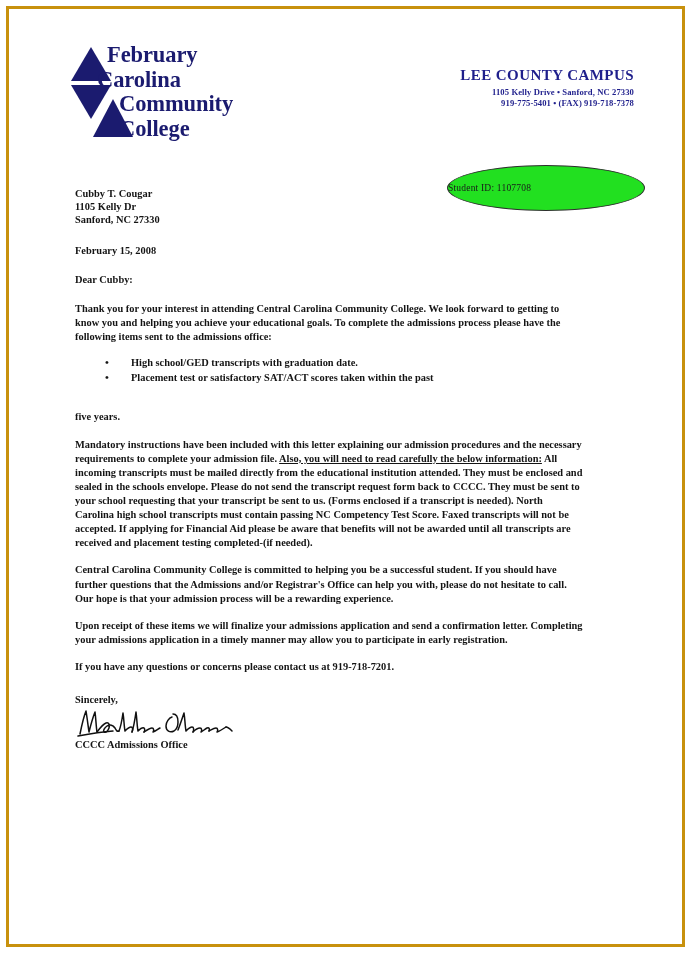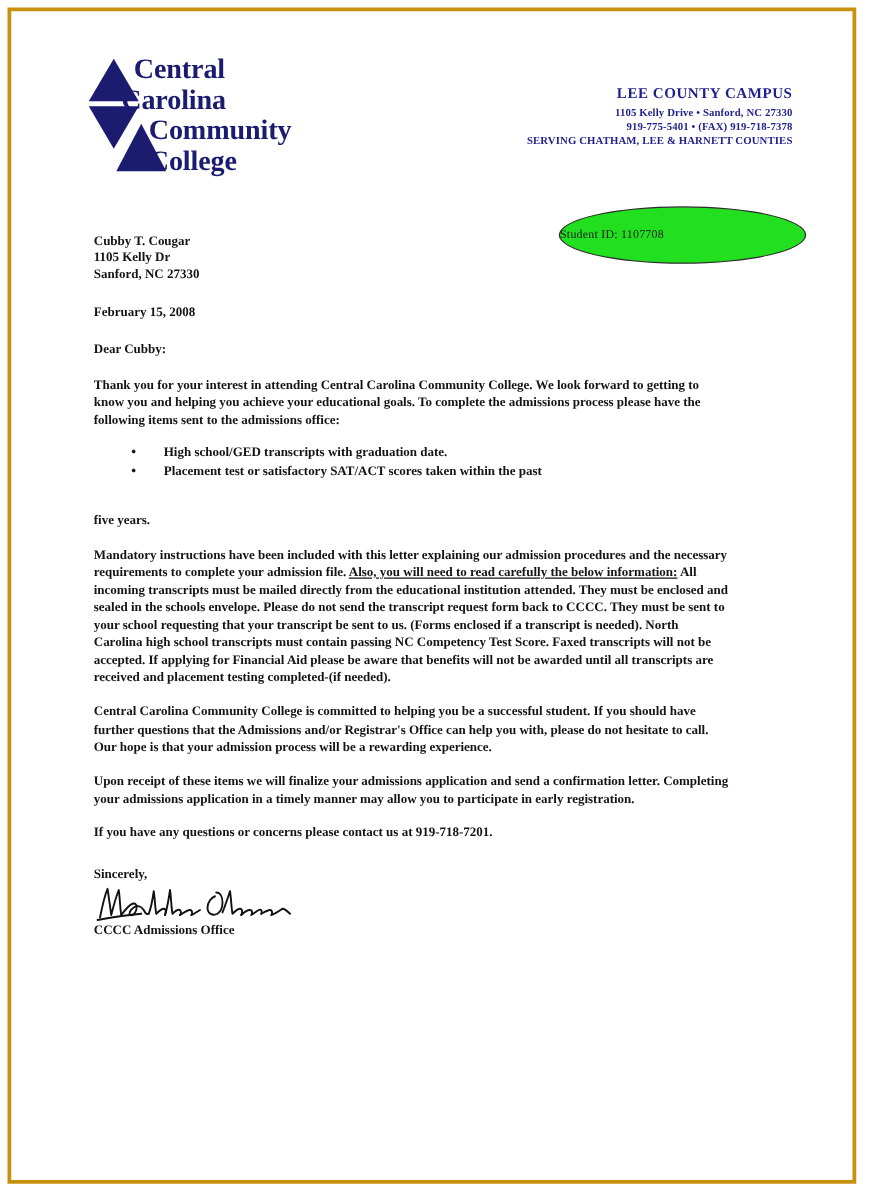--- a/index.html
+++ b/index.html
@@ -184,7 +184,7 @@
         </svg>
       </div>
       <div class="logo-words">
-        <div class="logo-word-1">Central</div>
+        <div class="logo-word-1">February</div>
         <div class="logo-word-2">Carolina</div>
         <div class="logo-word-3">Community</div>
         <div class="logo-word-4">College</div>

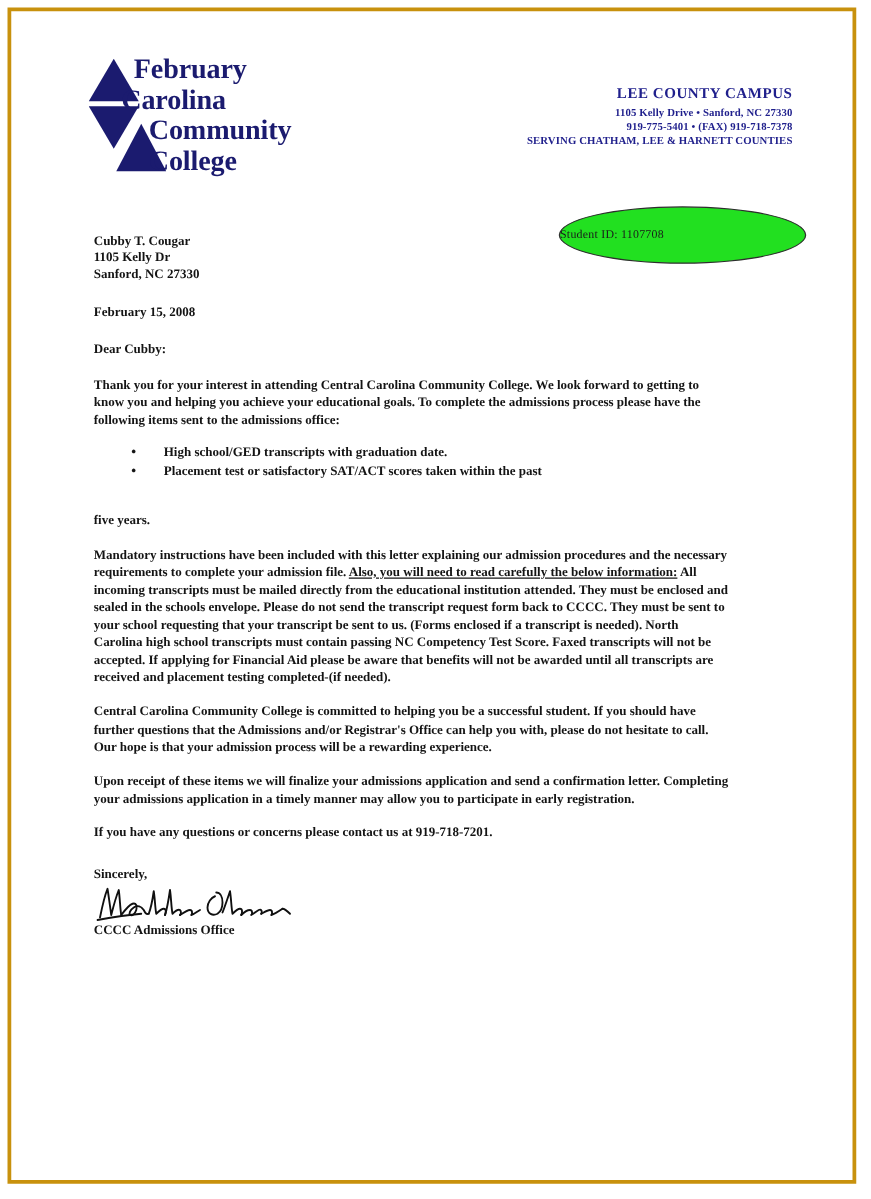--- a/index.html
+++ b/index.html
@@ -80,7 +80,7 @@
     width: 300px;
   }
   .campus-name {
-    font-size: 12px;
+    font-size: 15px;
     font-weight: bold;
     letter-spacing: 0.45px;
     margin-bottom: 3px;

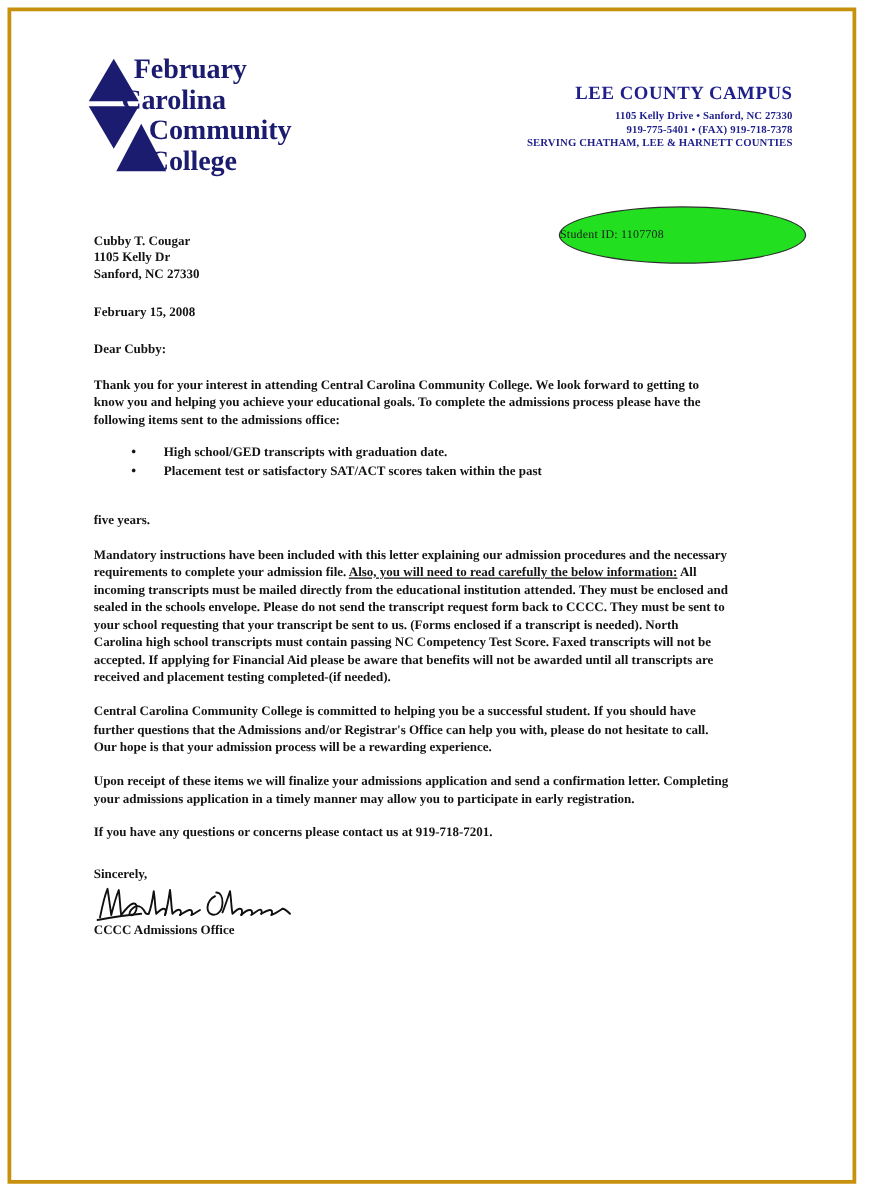--- a/index.html
+++ b/index.html
@@ -195,7 +195,6 @@
       <div class="campus-name">LEE COUNTY CAMPUS</div>
       <div class="campus-line">1105 Kelly Drive  •  Sanford, NC 27330</div>
       <div class="campus-line">919-775-5401  •  (FAX) 919-718-7378</div>
-      <div class="campus-line">SERVING CHATHAM, LEE &amp; HARNETT COUNTIES</div>
     </div>
 
   </div>

